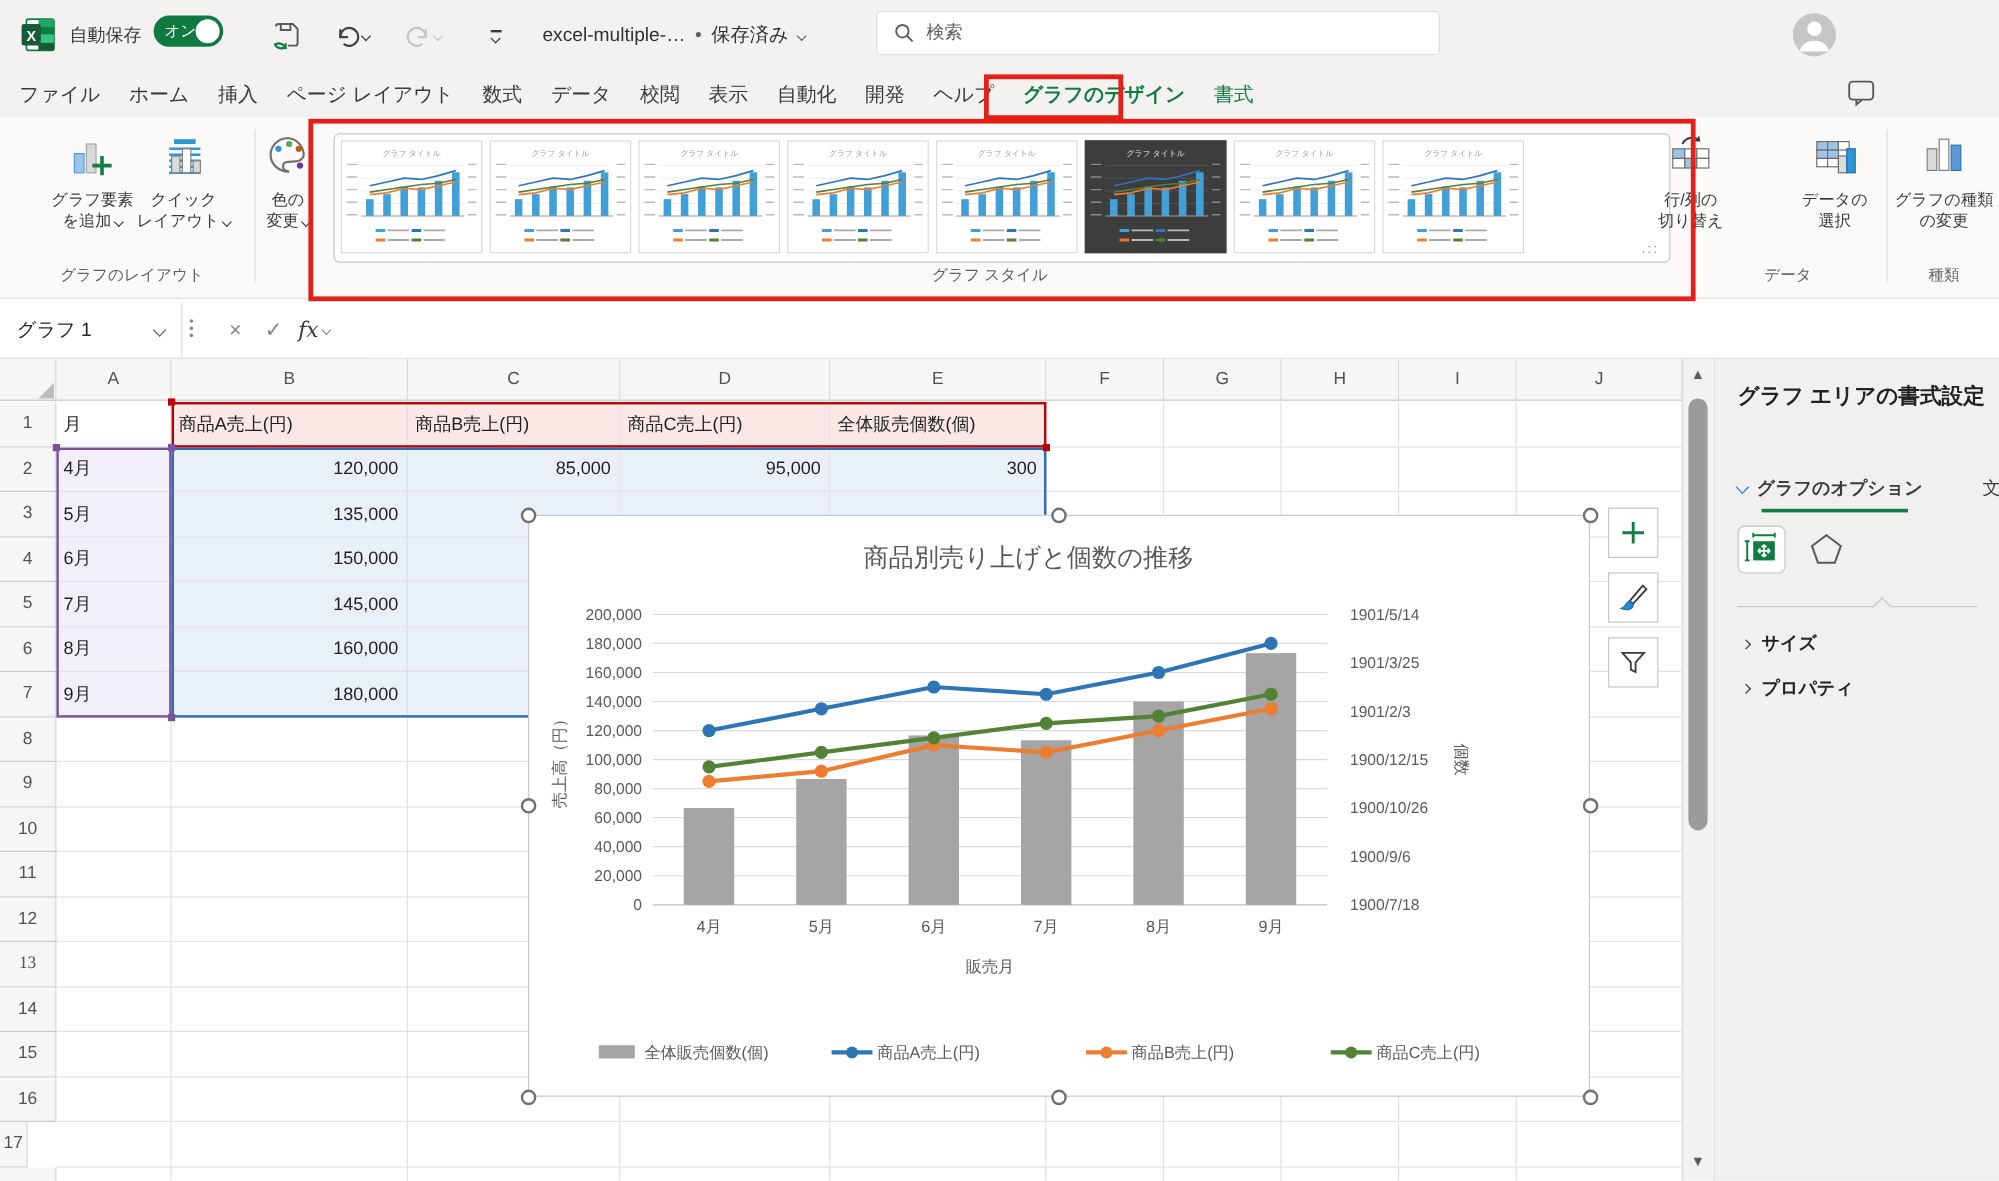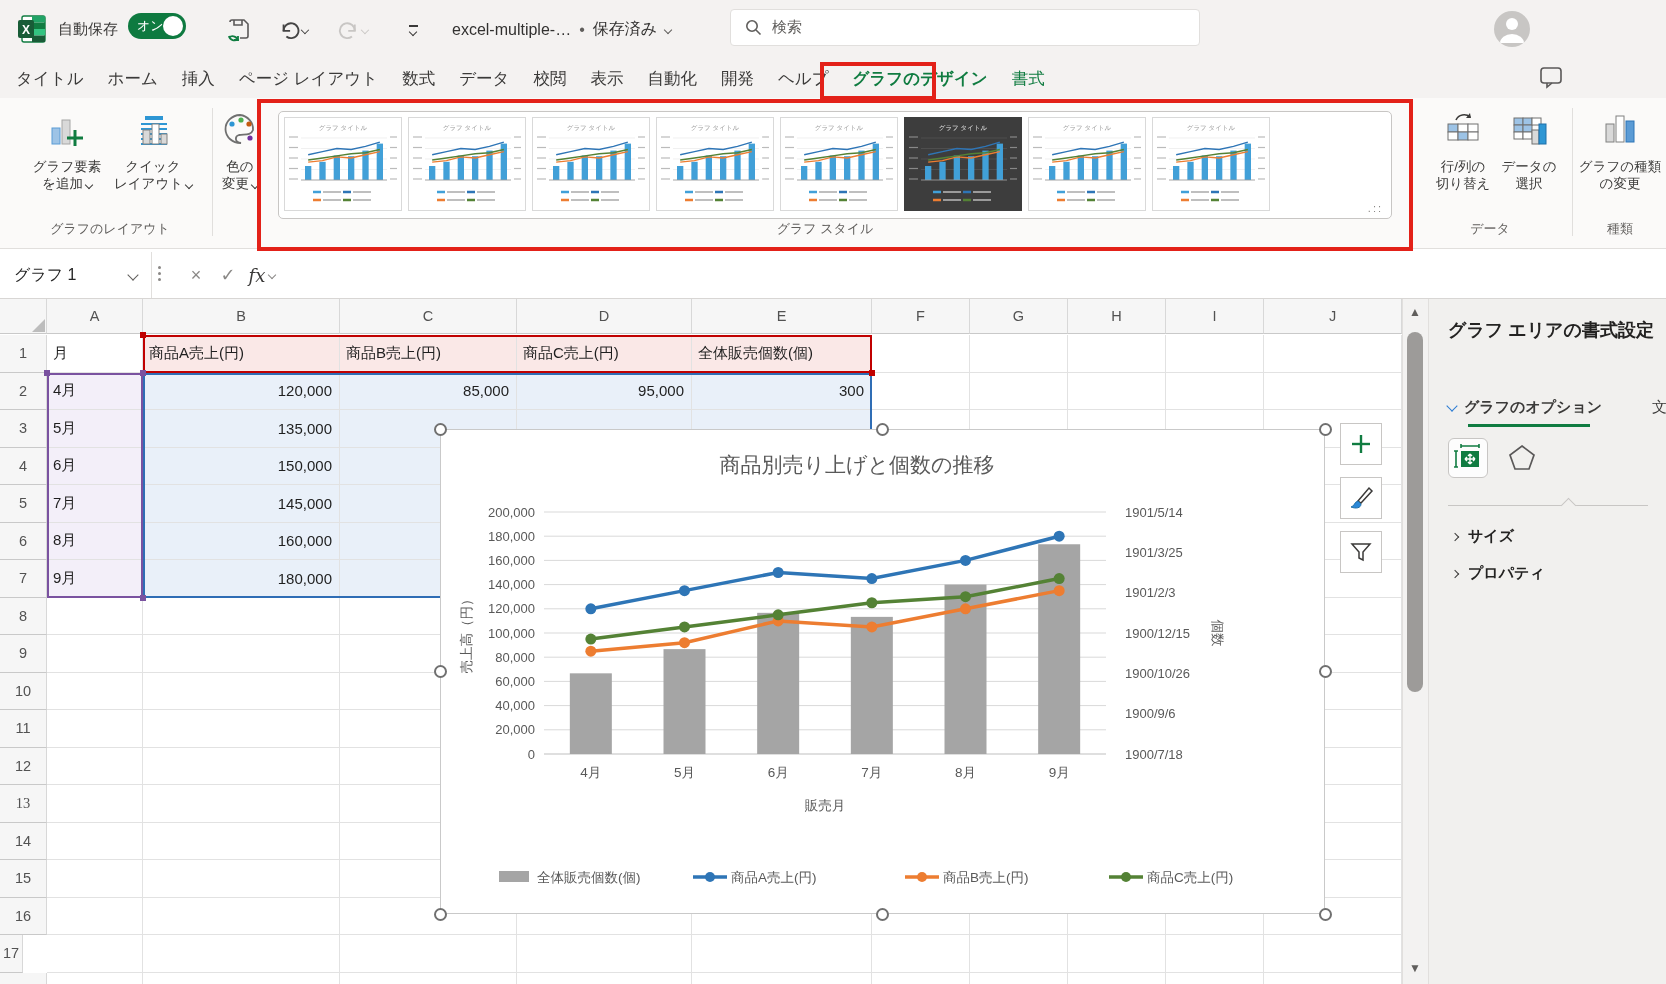--- a/index.html
+++ b/index.html
@@ -169,7 +169,7 @@
   </div>
 
   <div class="abs tabrow" id="tabrow">
-      <div class="tab">タイトル</div>
+      <div class="tab">ファイル</div>
       <div class="tab">ホーム</div>
       <div class="tab">挿入</div>
       <div class="tab">ページ レイアウト</div>

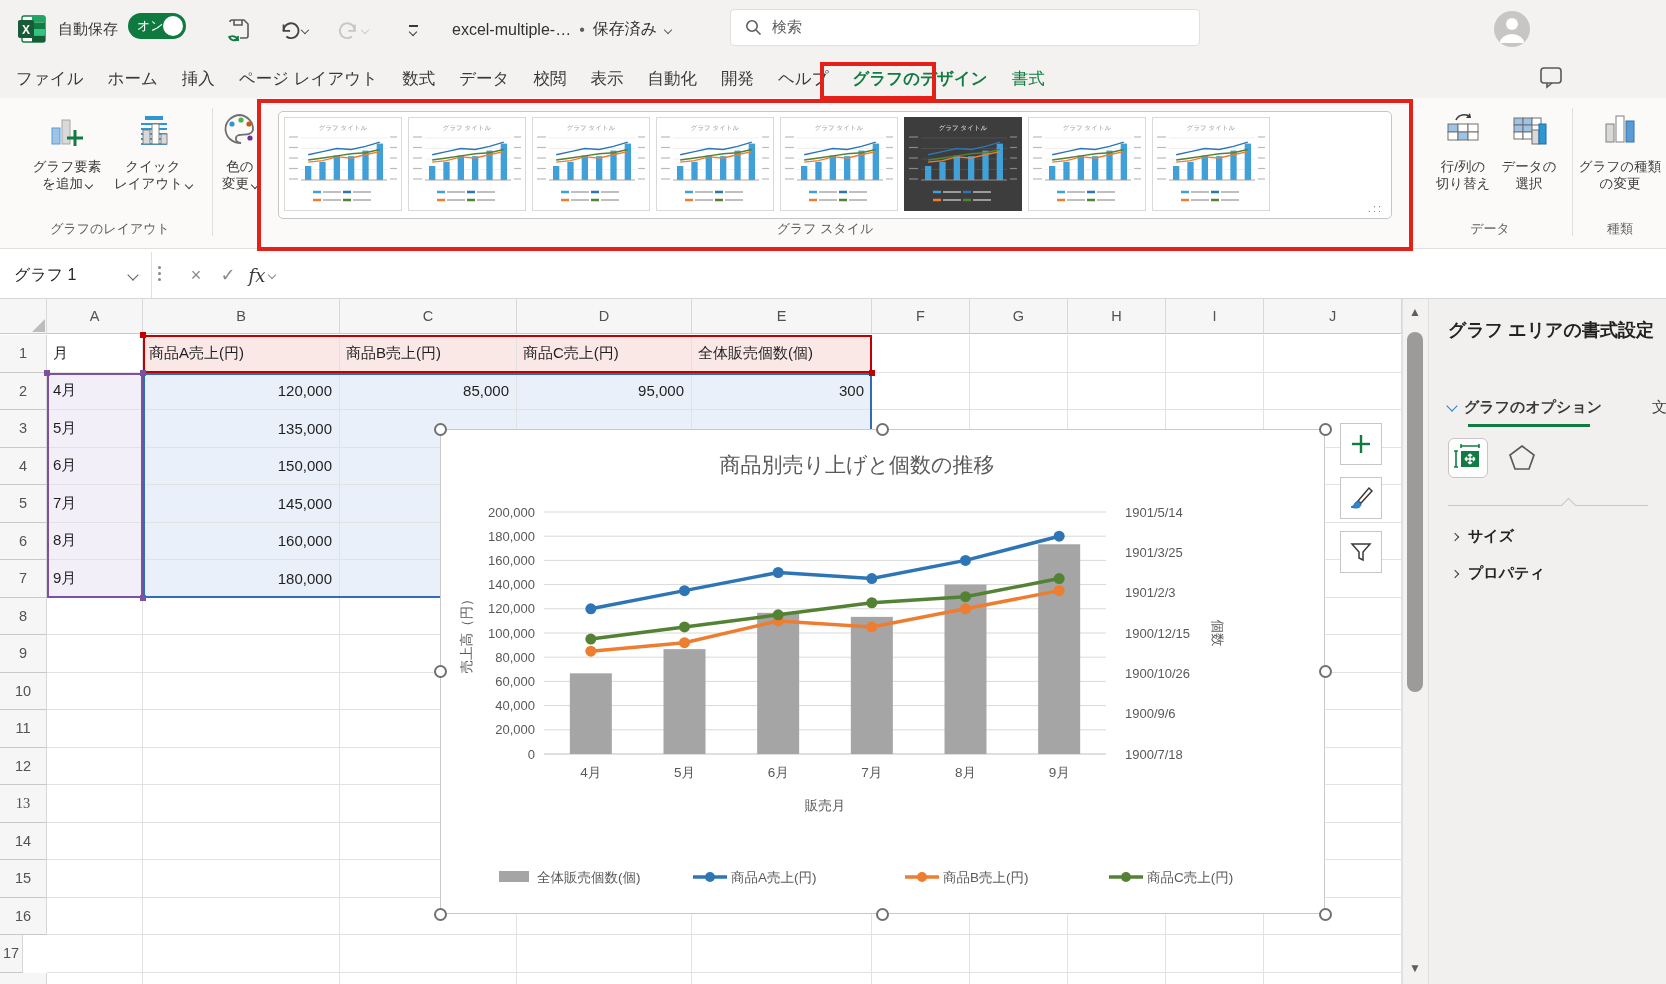--- a/index.html
+++ b/index.html
@@ -192,7 +192,7 @@
 
   <div class="abs ribbon"></div>
 
-  <div class="abs rb-large" style="left:24px;top:108px;">
+  <div class="abs rb-large" style="left:34px;top:108px;">
     <div class="ic">
       <svg width="40" height="40" viewBox="0 0 40 40">
         <rect x="5" y="16" width="8" height="16" fill="#9DC3E6" stroke="#5B9BD5"></rect>

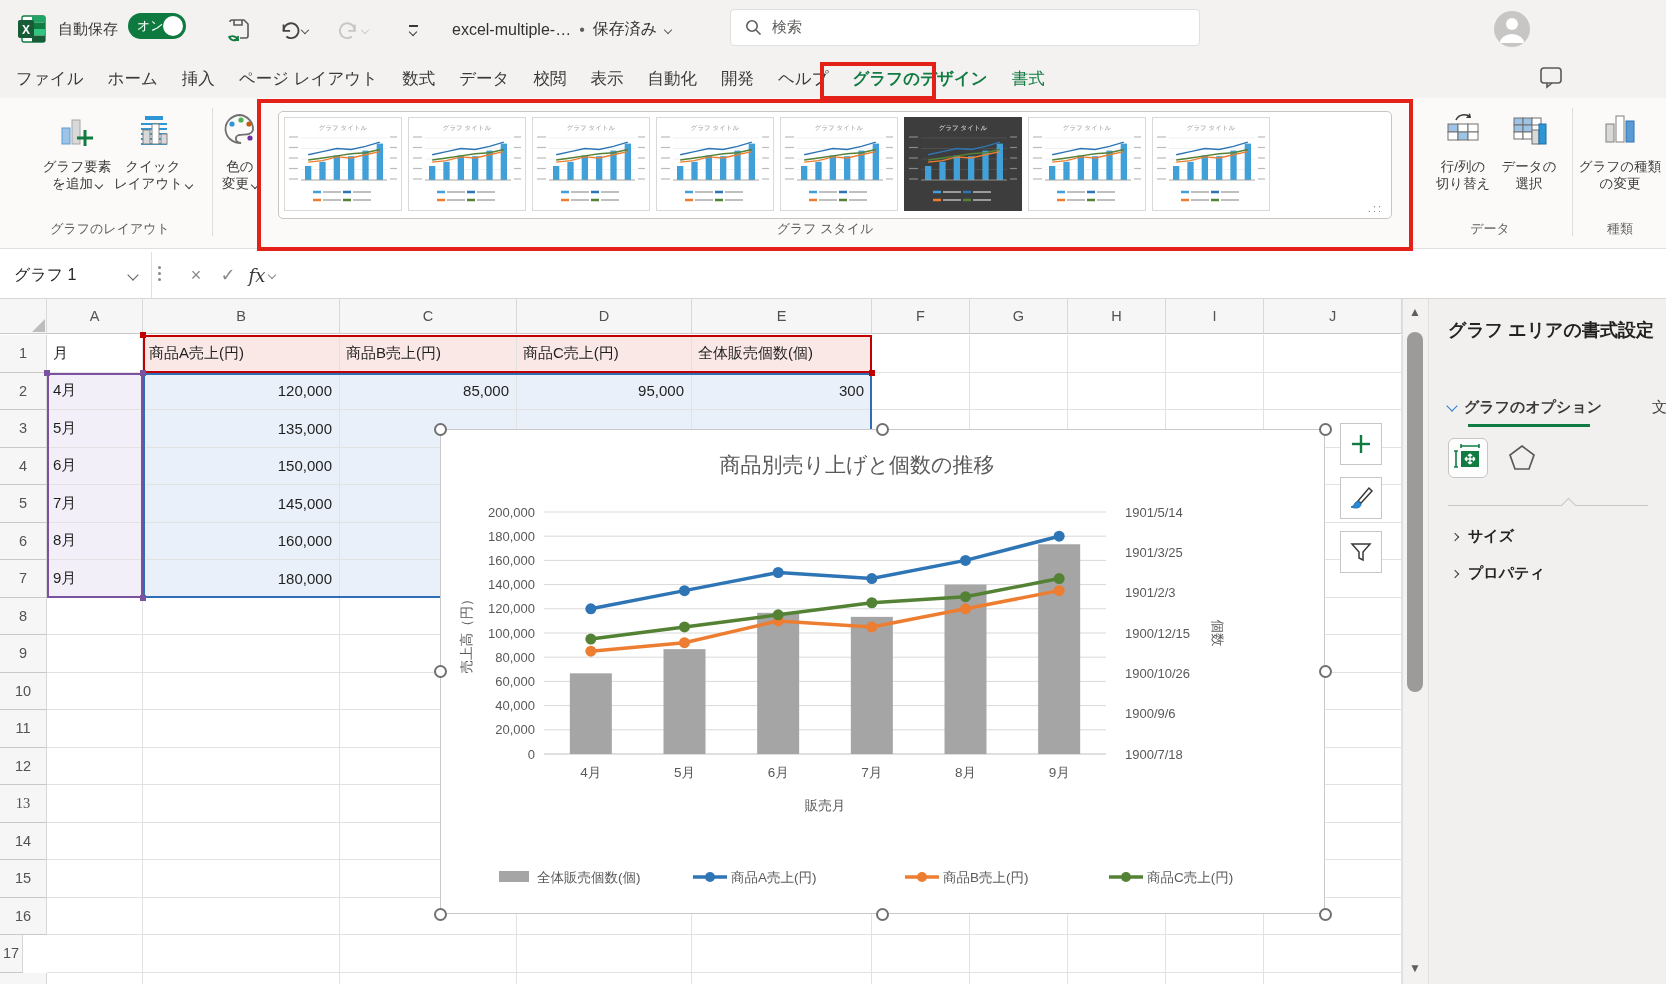--- a/index.html
+++ b/index.html
@@ -534,7 +534,7 @@
   <div class="grp-lbl" style="left:30px;width:160px;">グラフのレイアウト</div>
   <div class="grp-lbl" style="left:745px;width:160px;">グラフ スタイル</div>
 
-  <div class="abs rb-large" style="left:1426px;top:108px;width:74px;text-align:center;">
+  <div class="abs rb-large" style="left:1372px;top:108px;width:74px;text-align:center;">
     <div class="ic">
       <svg width="42" height="42" viewBox="0 0 42 42">
         <path d="M14 10 a9 9 0 0 1 14-3" fill="none" stroke="#3B3A39" stroke-width="1.6"></path>

